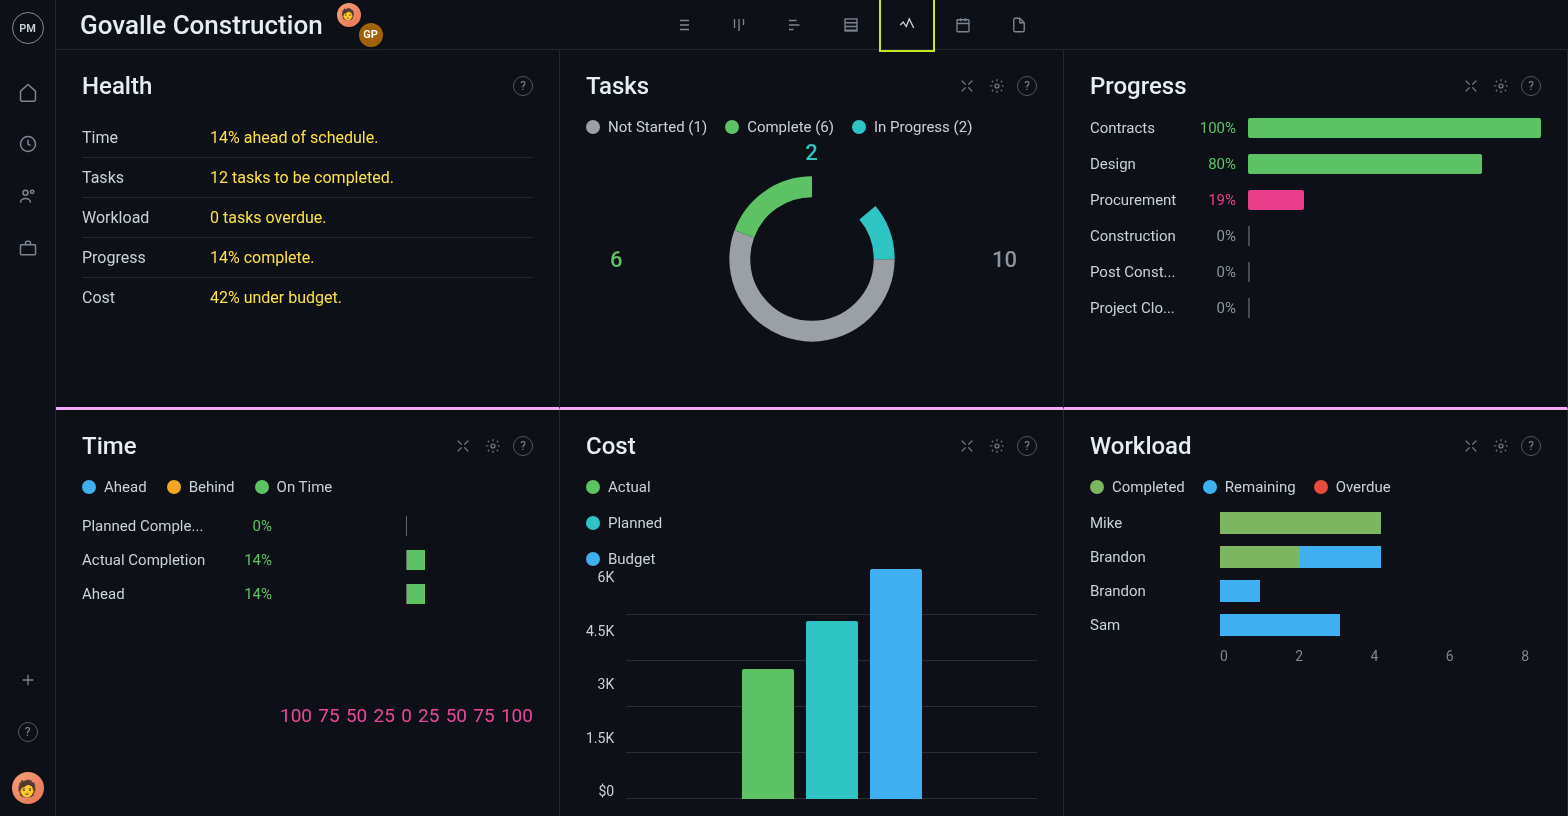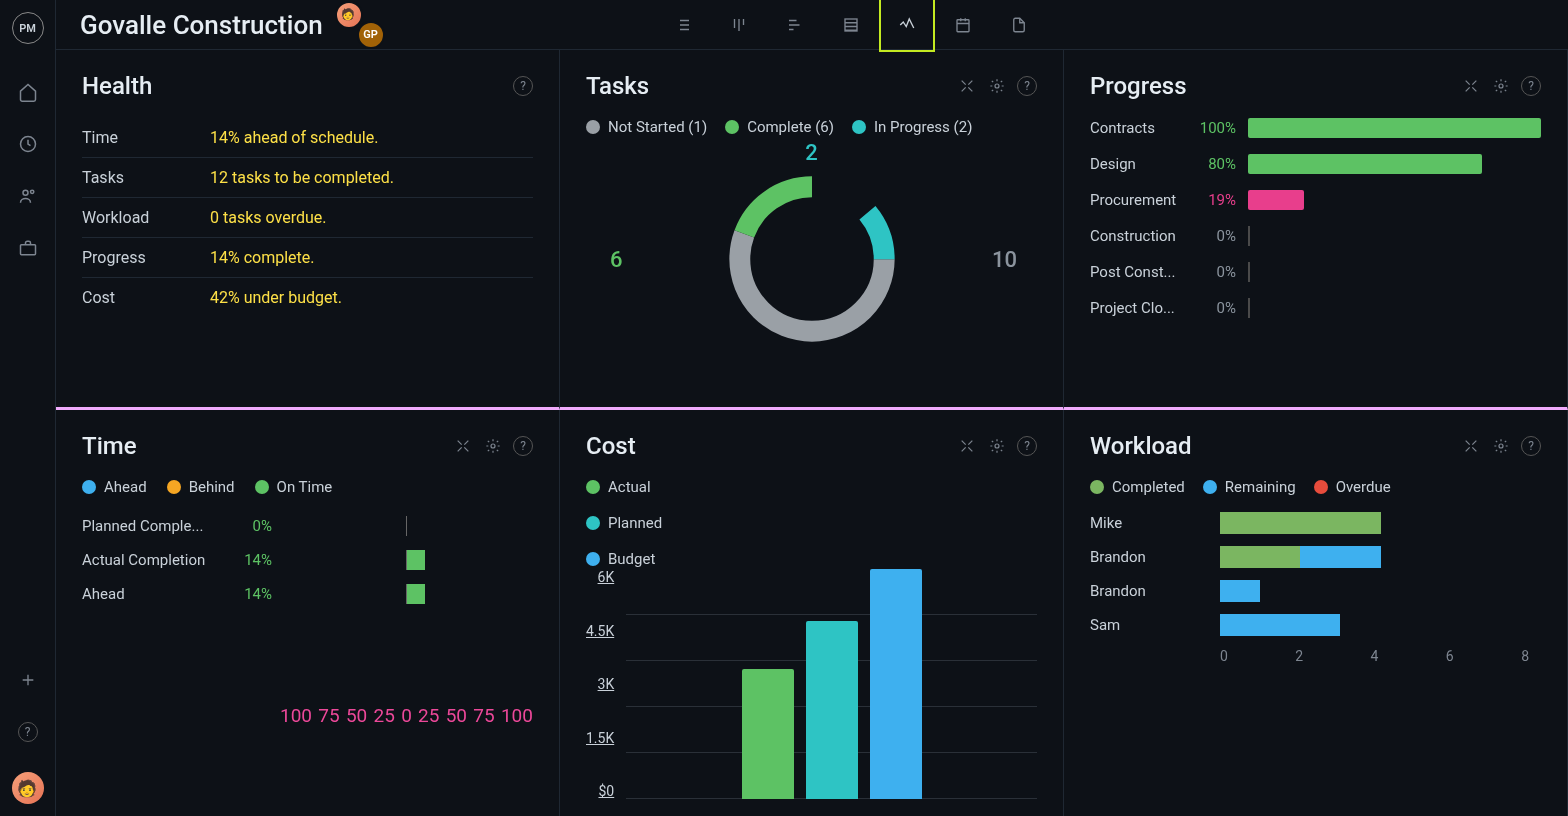--- a/index.html
+++ b/index.html
@@ -126,7 +126,7 @@
 .time-axis { display:flex; justify-content:space-between; margin-top:100px; font-size:19px; color:#ec4899; padding-left:0; }
 
 
-.cost-chart { display:flex; height:230px;text-decoration:underline; }
+.cost-chart { display:flex; height:230px; }
 .cost-yaxis { display:flex; flex-direction:column; justify-content:space-between; align-items:flex-end; padding-right:12px; font-size:14px; color:#c9d1d9; }
 .cost-bars { flex:1; display:flex; align-items:flex-end; justify-content:center; gap:12px; border-bottom:0; position:relative; }
 .cost-bars::before {

